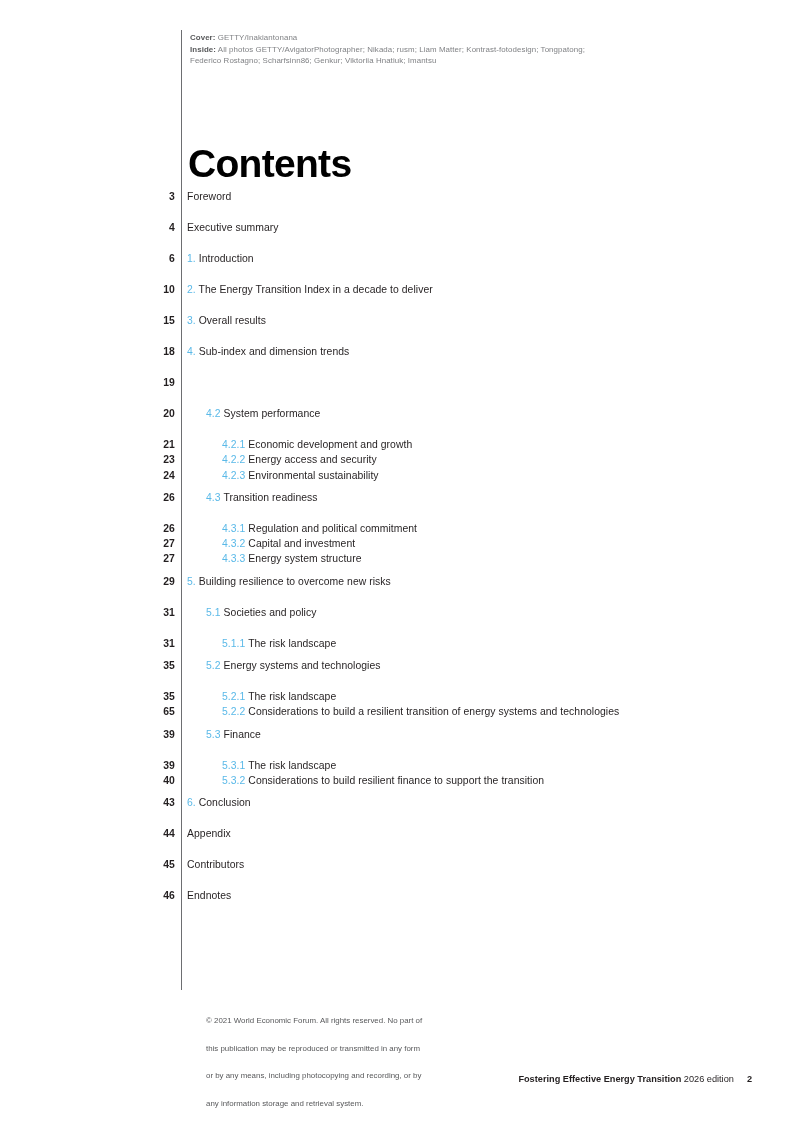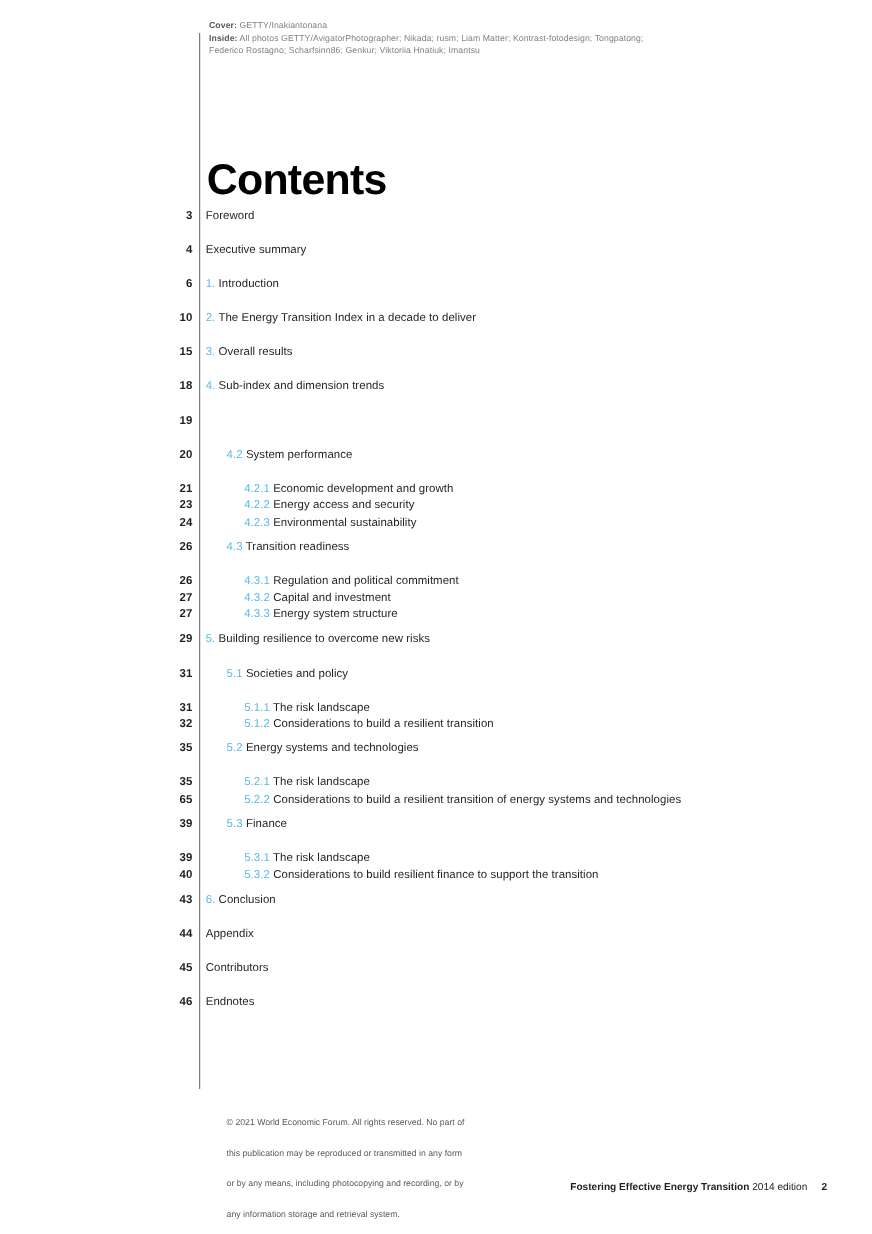--- a/index.html
+++ b/index.html
@@ -30,7 +30,7 @@
   .credits {
     position: absolute;
     left: 190px;
-    top: 17px;
+    top: 32px;
     width: 420px;
     font-size: 7.9px;
     line-height: 11.6px;

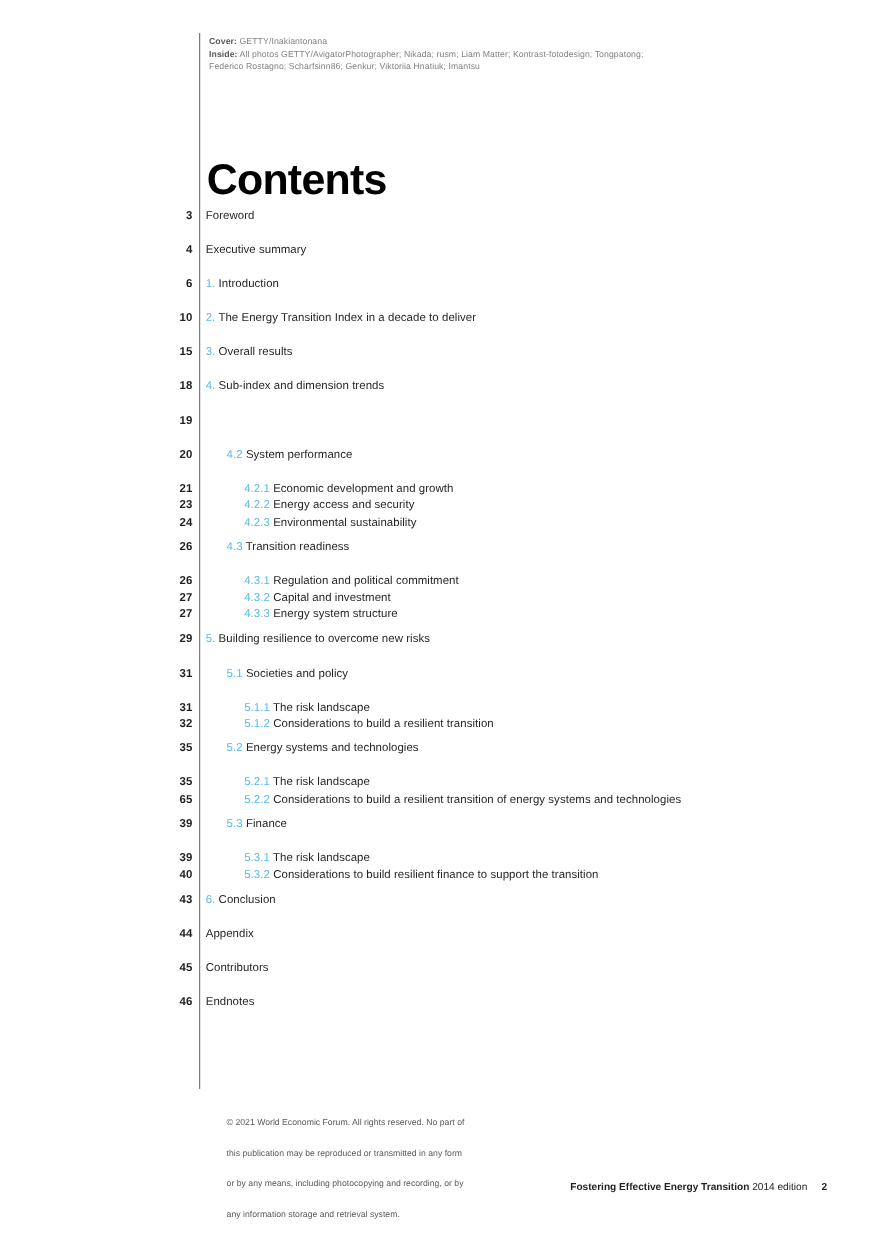--- a/index.html
+++ b/index.html
@@ -210,10 +210,6 @@
       <div class="toc-num">31</div>
       <div class="toc-label"><span class="sec">5.1.1</span> <span>The risk landscape</span></div>
     </div>
-    <div class="toc-row lvl3 tight">
-      <div class="toc-num">32</div>
-      <div class="toc-label"><span class="sec">5.1.2</span> <span>Considerations to build a resilient transition</span></div>
-    </div>
     <div class="toc-row lvl2 gap-before">
       <div class="toc-num">35</div>
       <div class="toc-label"><span class="sec">5.2</span> <span>Energy systems and technologies</span></div>

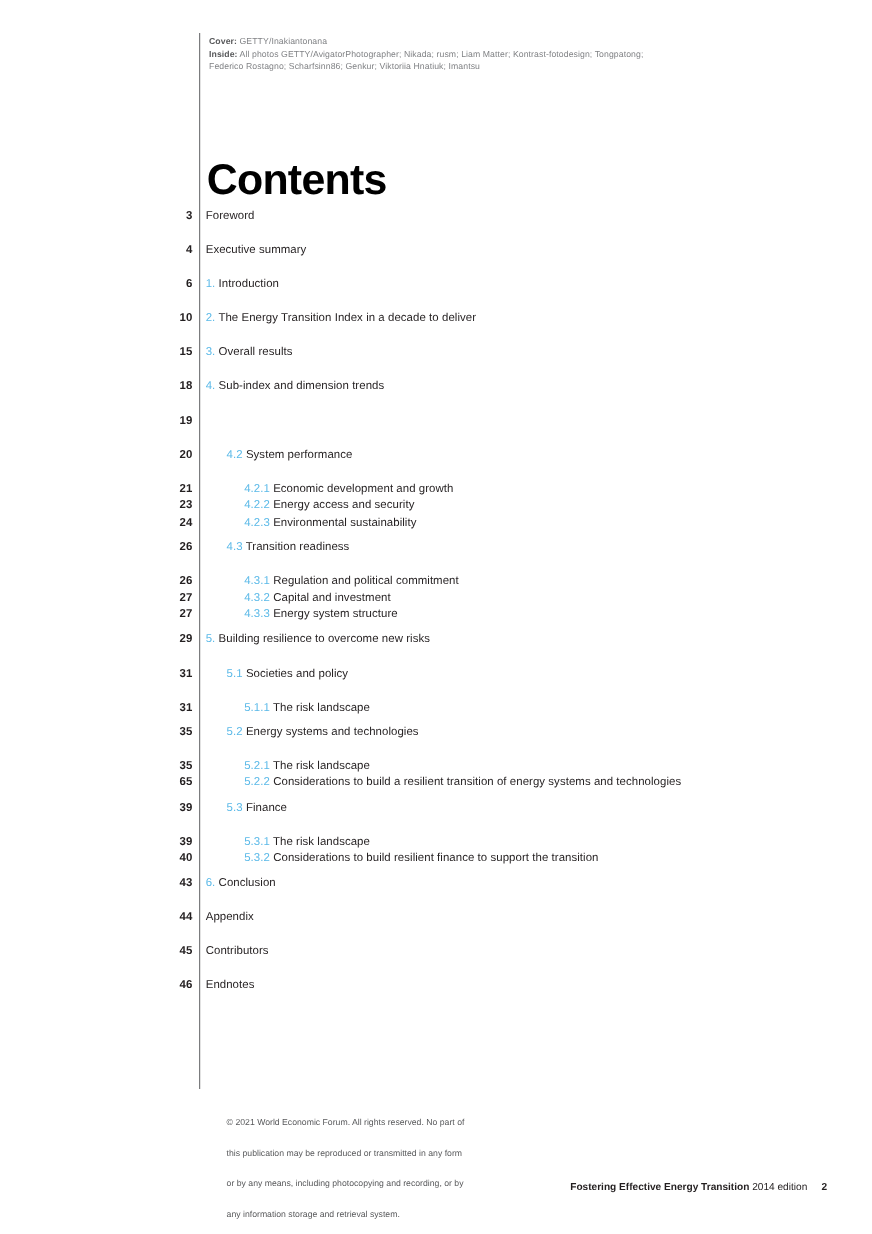--- a/index.html
+++ b/index.html
@@ -260,7 +260,7 @@
   </div>
 
 <div class="footer">
-  <span class="ft-bold">Fostering Effective Energy Transition</span><span class="ft-reg"> 2014 edition</span><span class="ft-page">2</span>
+  <span class="ft-bold">Fostering Effective Energy Transition</span><span class="ft-reg"> 2026 edition</span><span class="ft-page">2</span>
 </div>
 
 </body></html>

